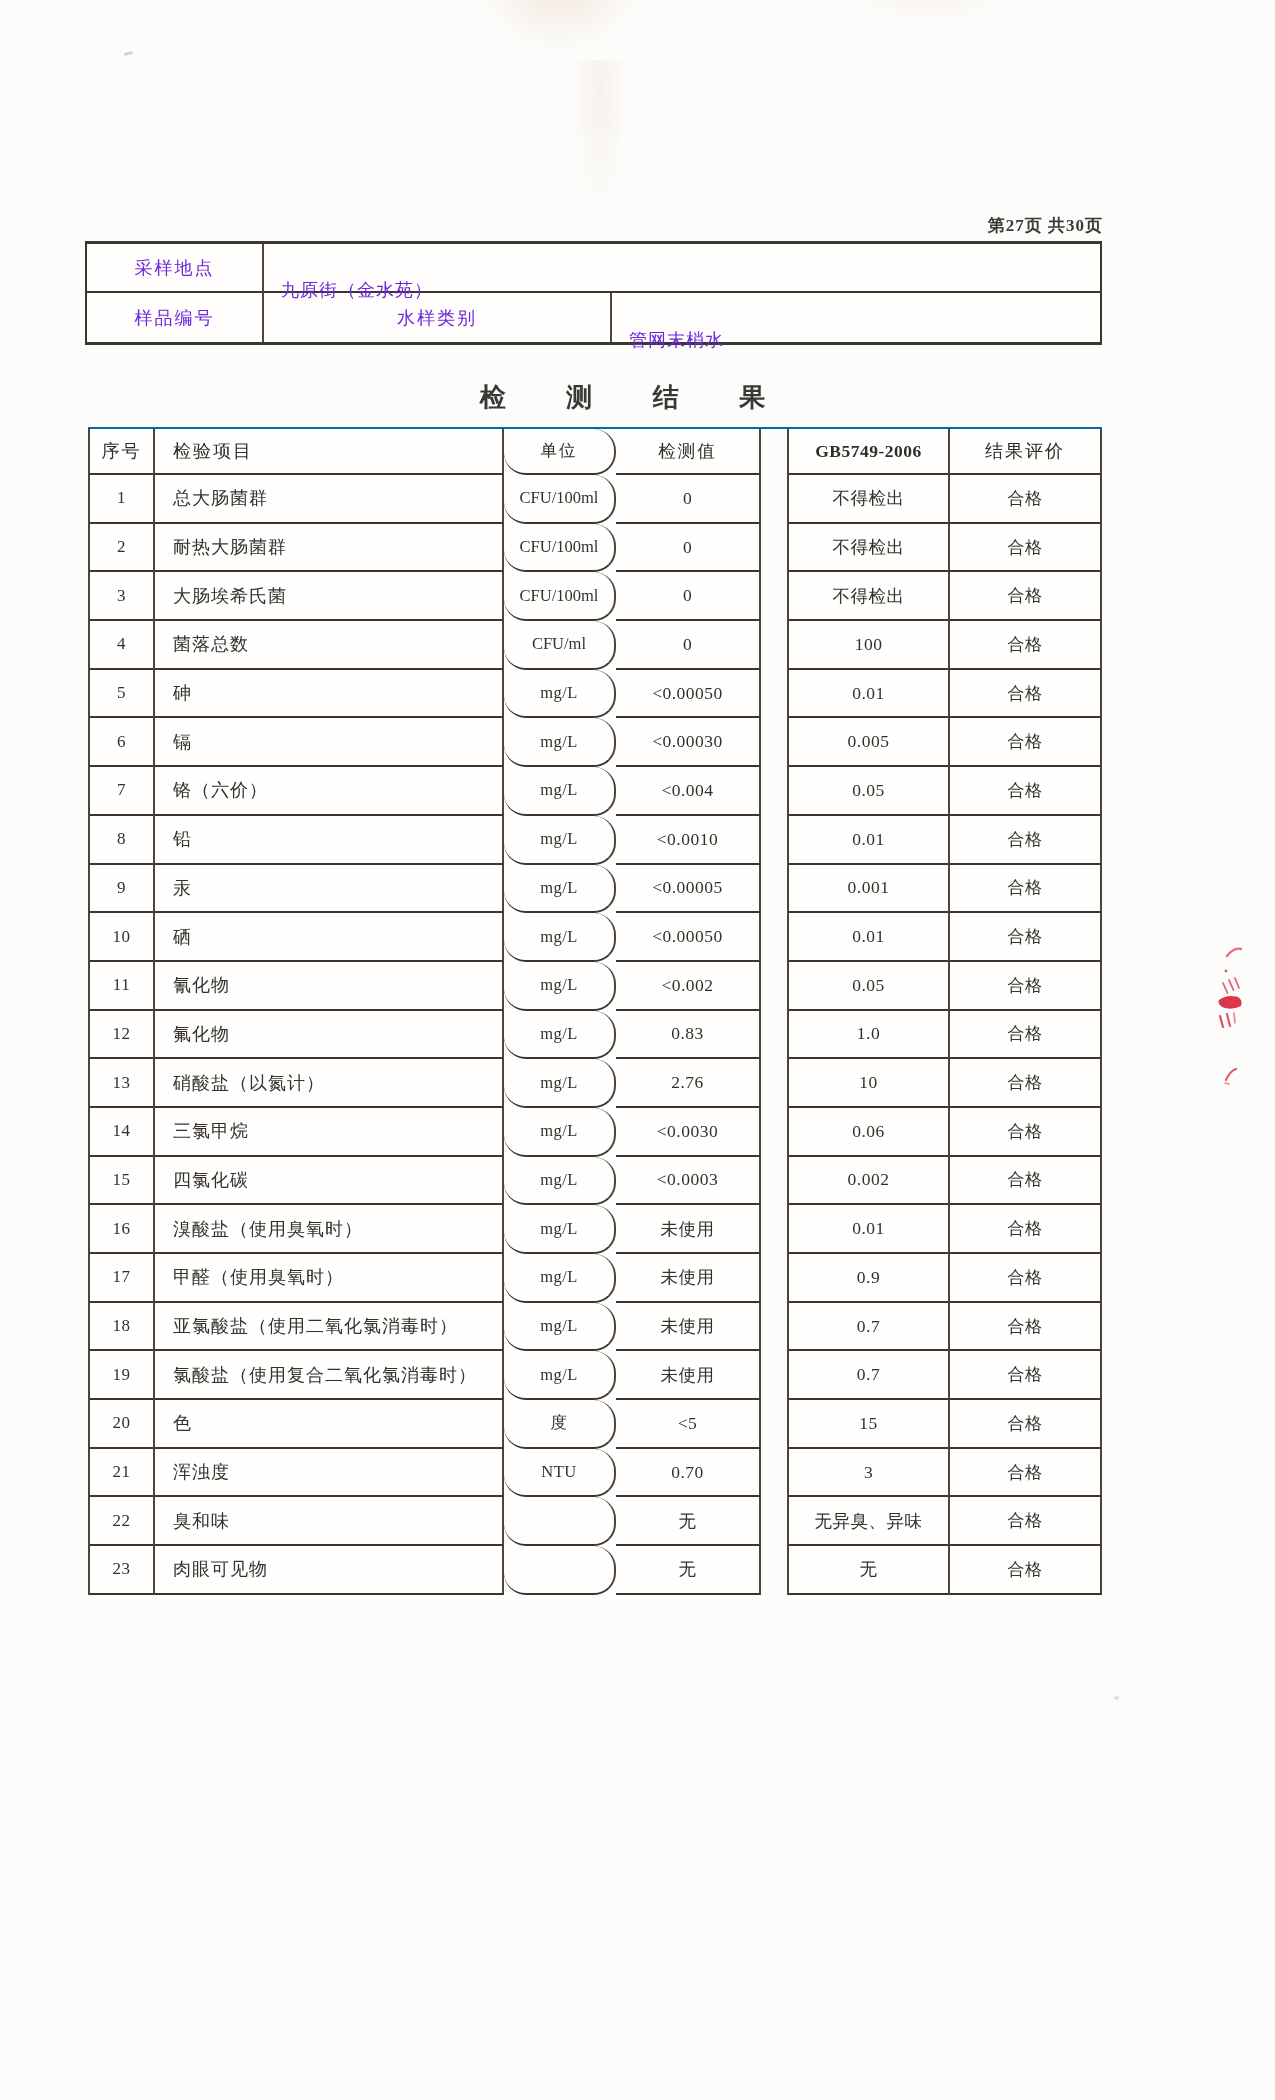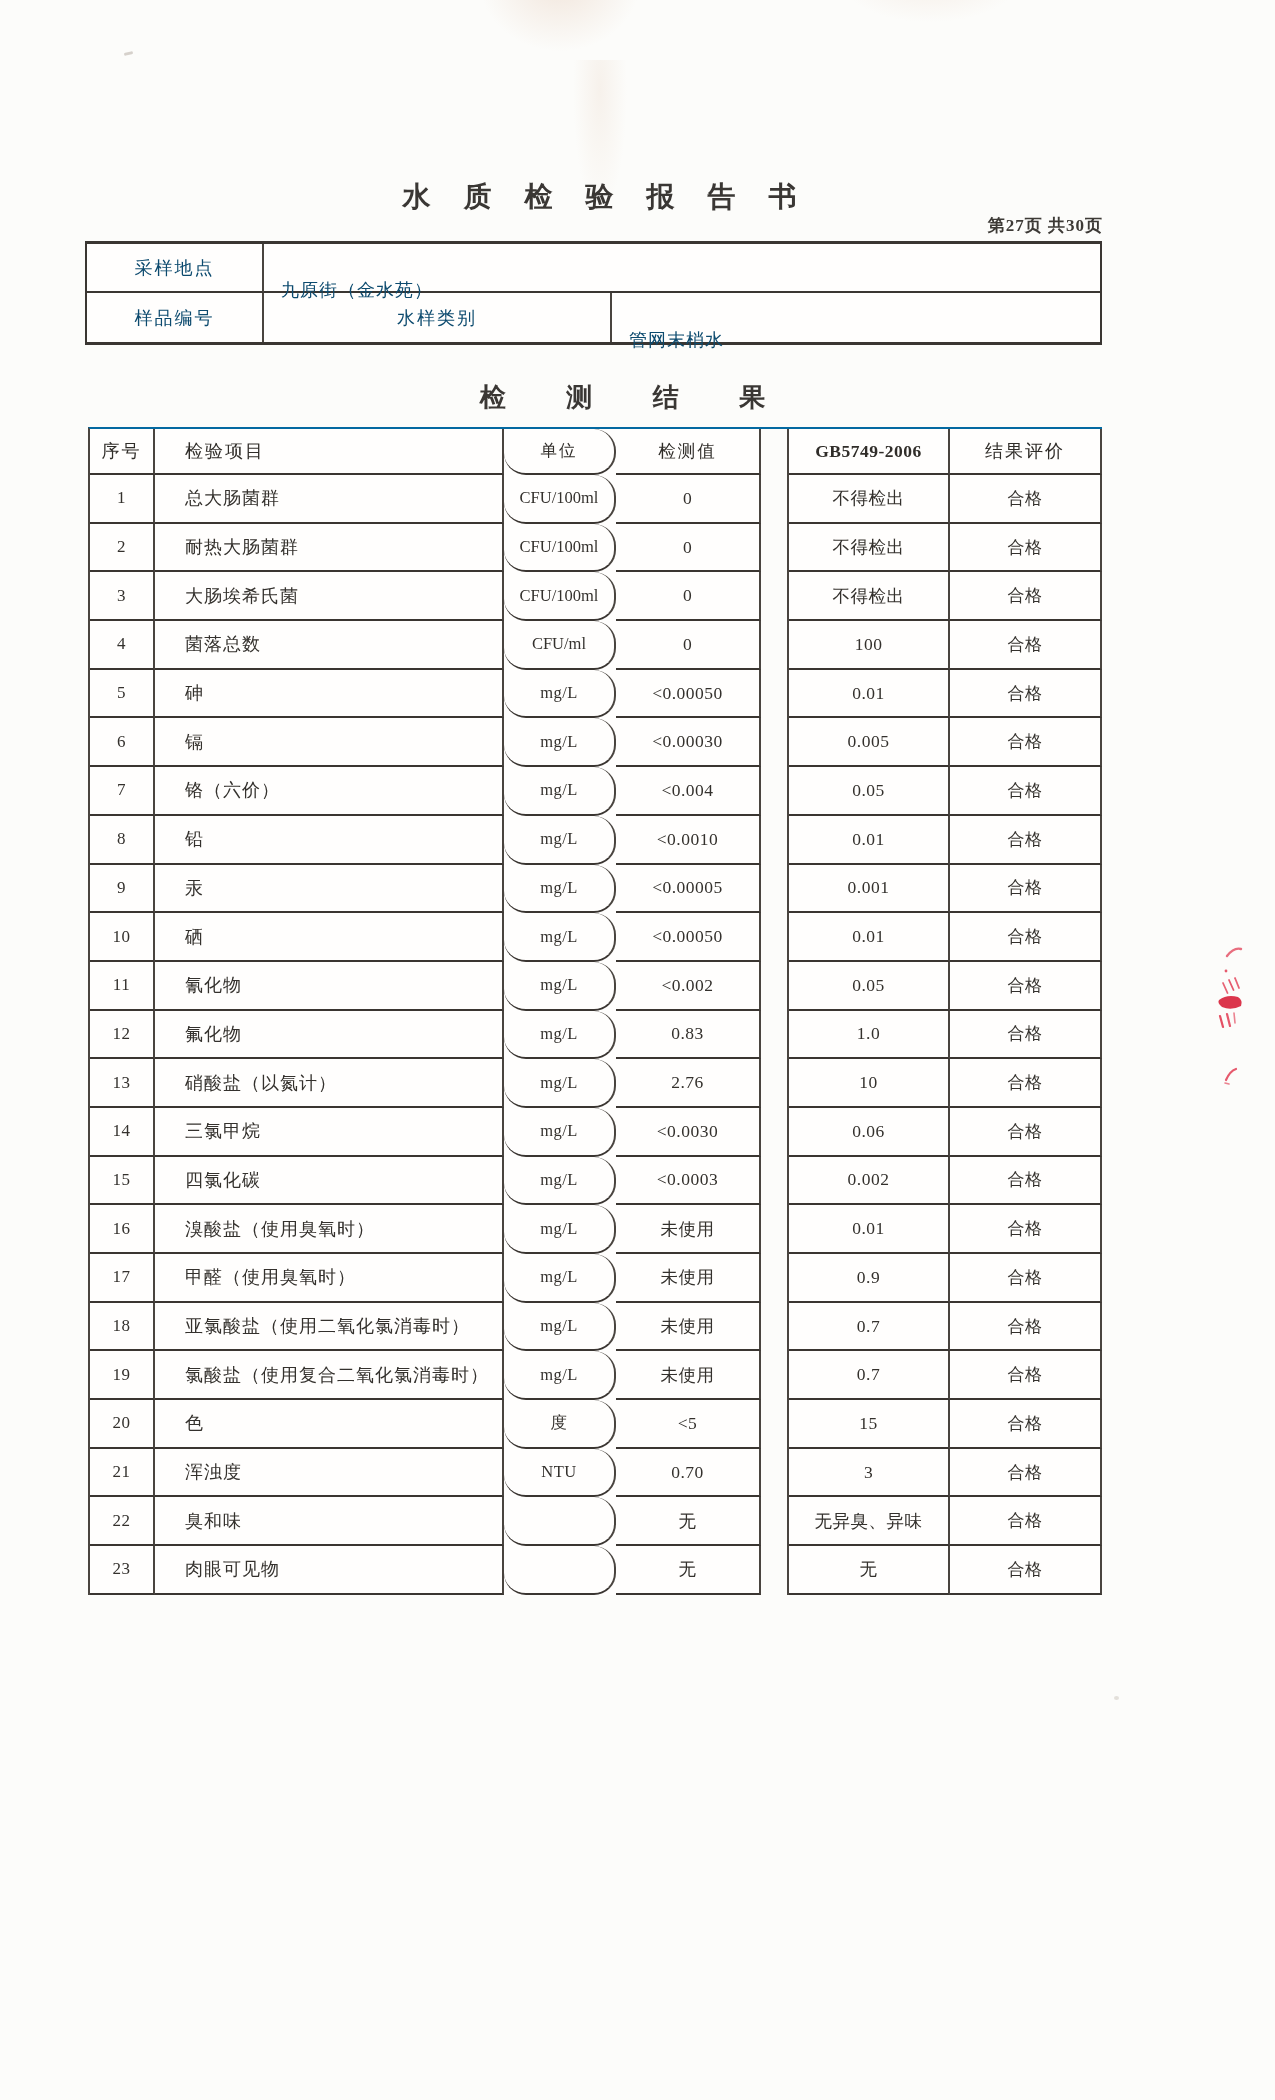--- a/index.html
+++ b/index.html
@@ -94,7 +94,6 @@
   <div class="stain speck-1"></div>
   <div class="stain speck-2"></div>
 
-  <div class="doc-title">水 质 检 验 报 告 书</div>
   <div class="page-indicator">第27页 共30页</div>
 
   <div class="igrid">

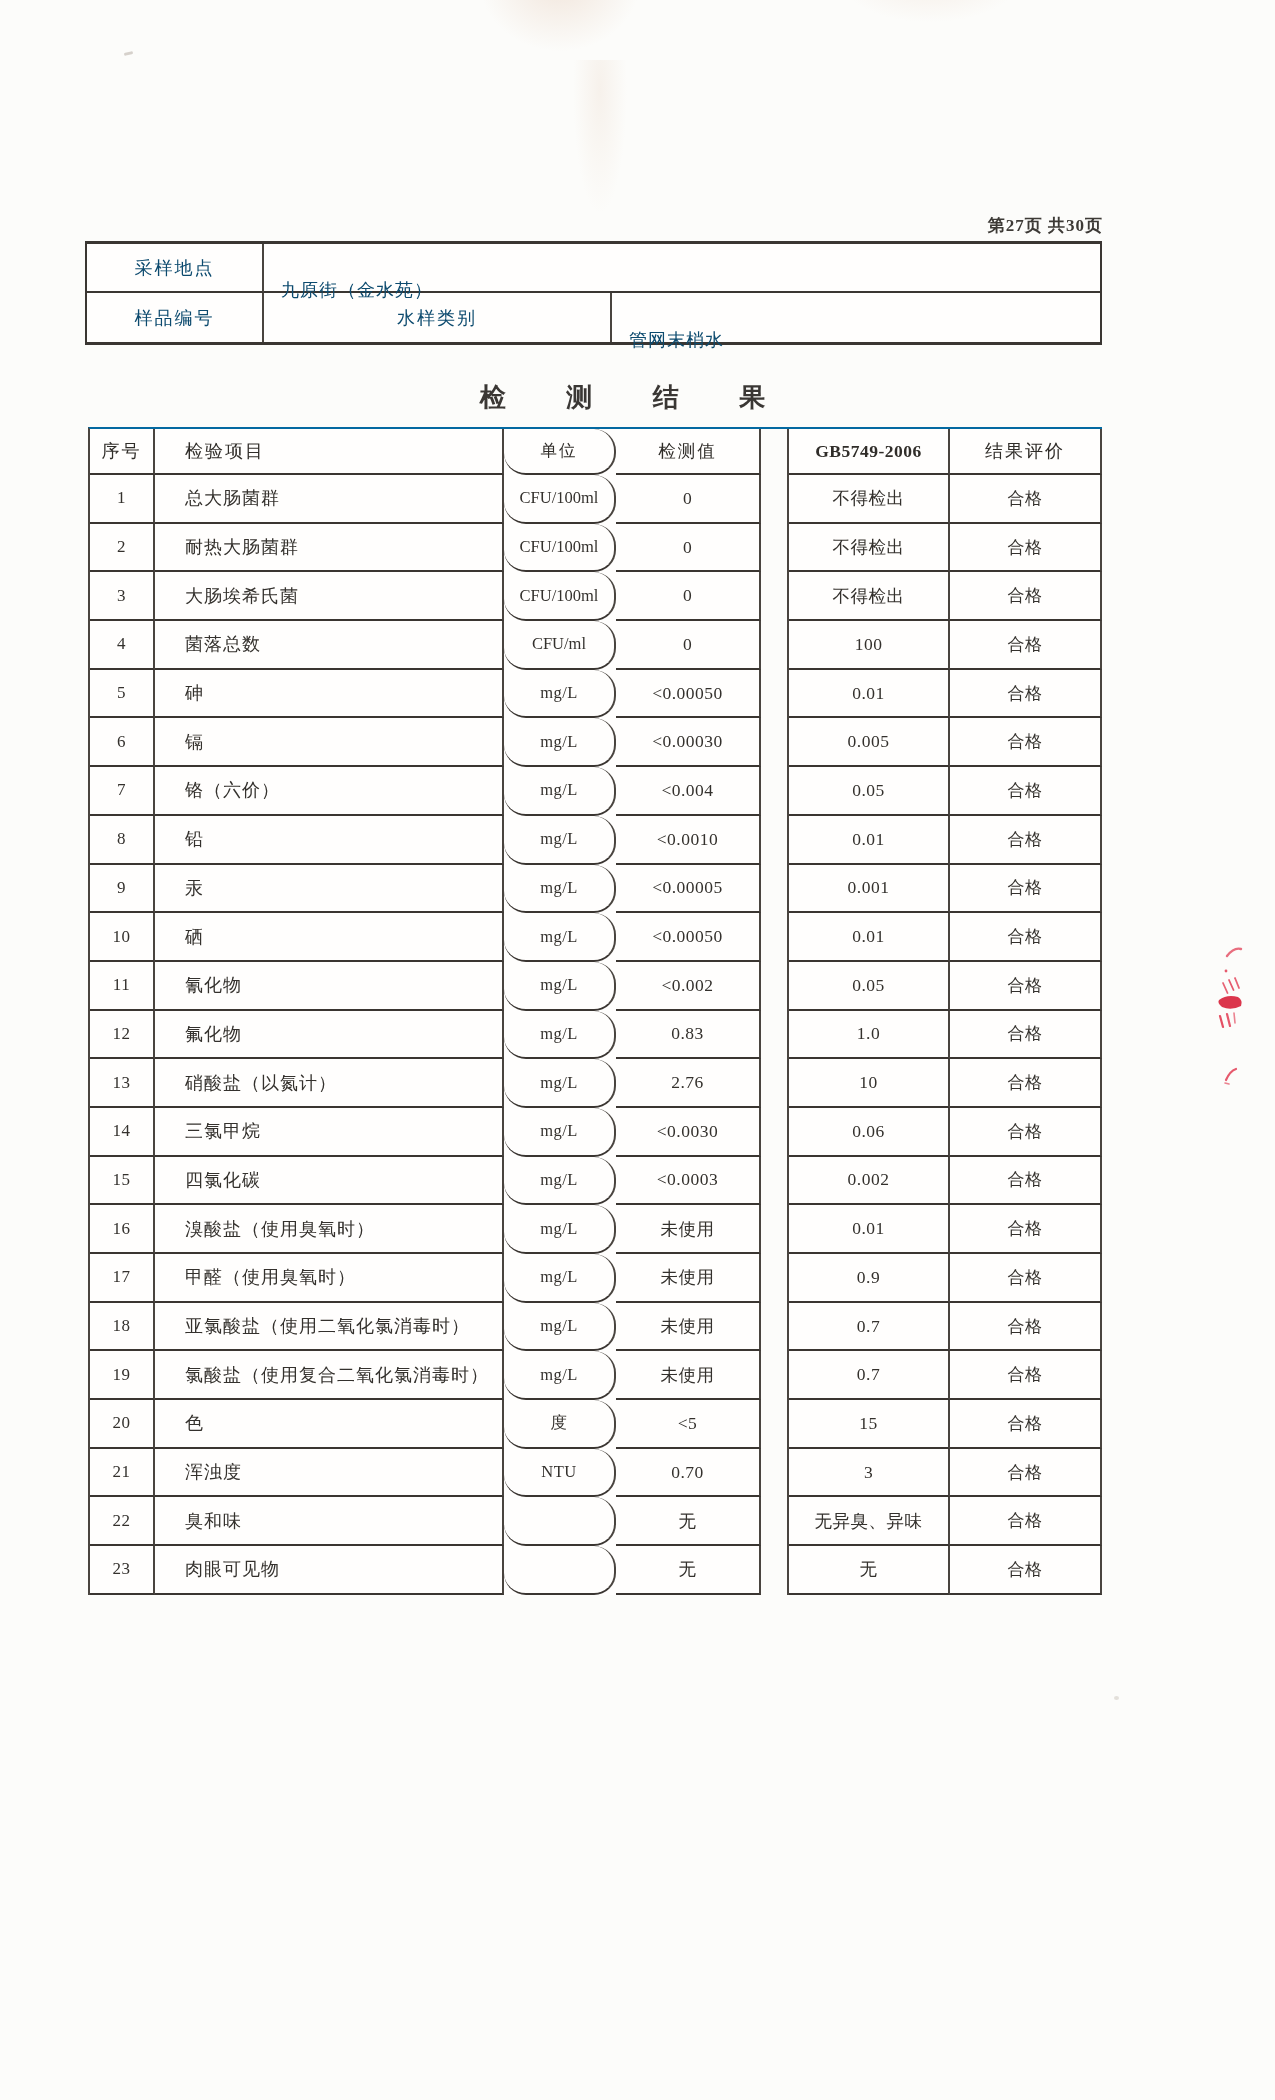--- a/index.html
+++ b/index.html
@@ -41,7 +41,7 @@
     border:2px solid #3a3632;border-top-width:3px;border-bottom-width:3px;
     background:#fffefd;box-sizing:content-box;font-size:18px;
   }
-  .ic{display:flex;align-items:center;box-sizing:border-box;color:#0c4a6e;}
+  .ic{display:flex;align-items:center;box-sizing:border-box;color:#6d28d9;}
   .ic.lbl{justify-content:center;letter-spacing:2px;}
   .ic.val{justify-content:flex-start;padding-left:17px;letter-spacing:1px;margin-top:44px;}
   .b-r{border-right:2px solid #49443f;}

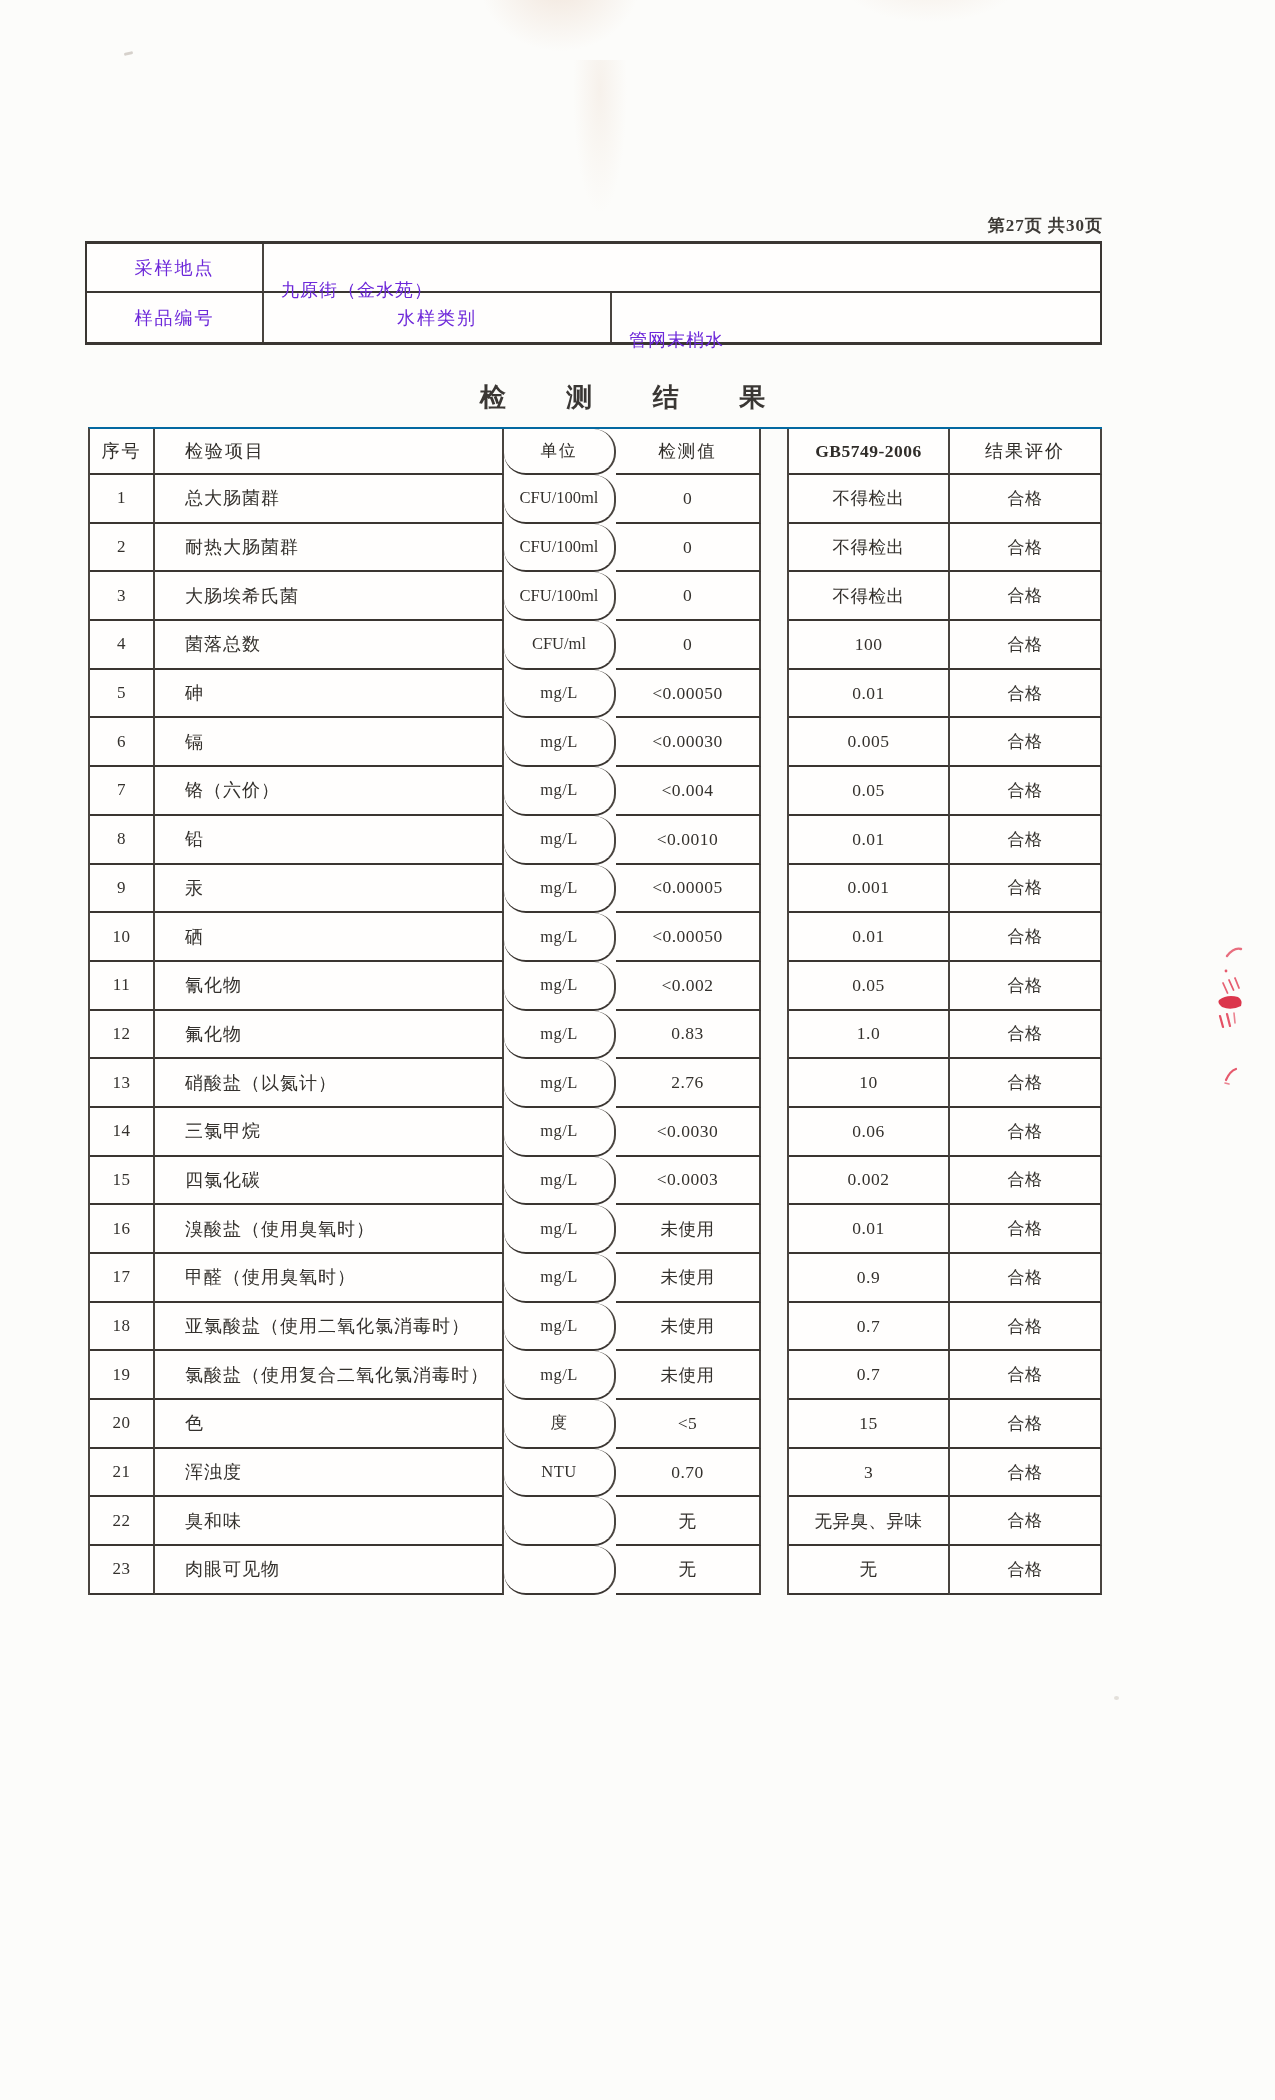--- a/index.html
+++ b/index.html
@@ -72,7 +72,7 @@
     border-right:2px solid #49443f;border-bottom:2px solid #3a3531;
     color:#34312d;letter-spacing:.5px;white-space:nowrap;
   }
-  .c-item{justify-content:flex-start;padding-left:30px;font-size:18px;letter-spacing:1px;}
+  .c-item{justify-content:flex-start;padding-left:18px;font-size:18px;letter-spacing:1px;}
   .c-gap{border-bottom:none;background:#fcfcfa;}
   .hd{font-size:18px;letter-spacing:2px;color:#302d29;}
   .hd.c-gb{letter-spacing:.5px;font-weight:bold;}

